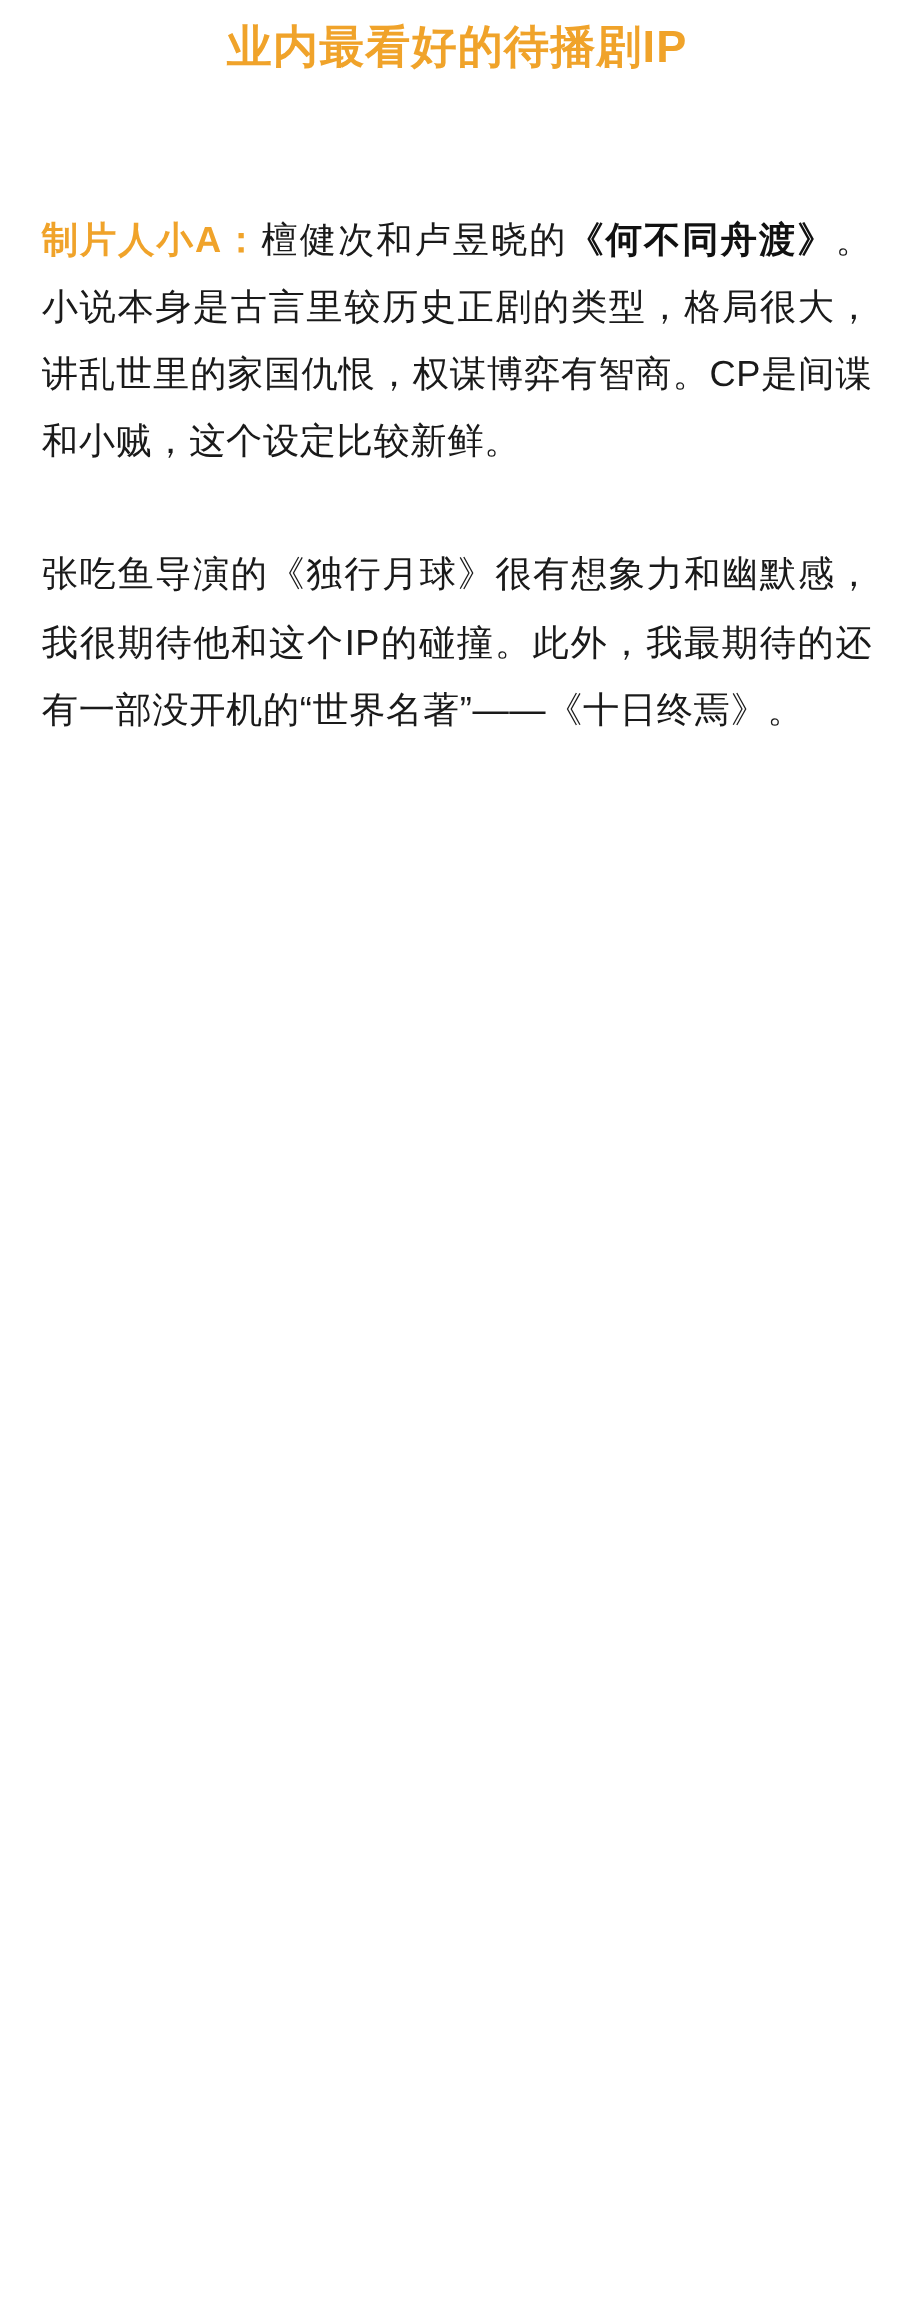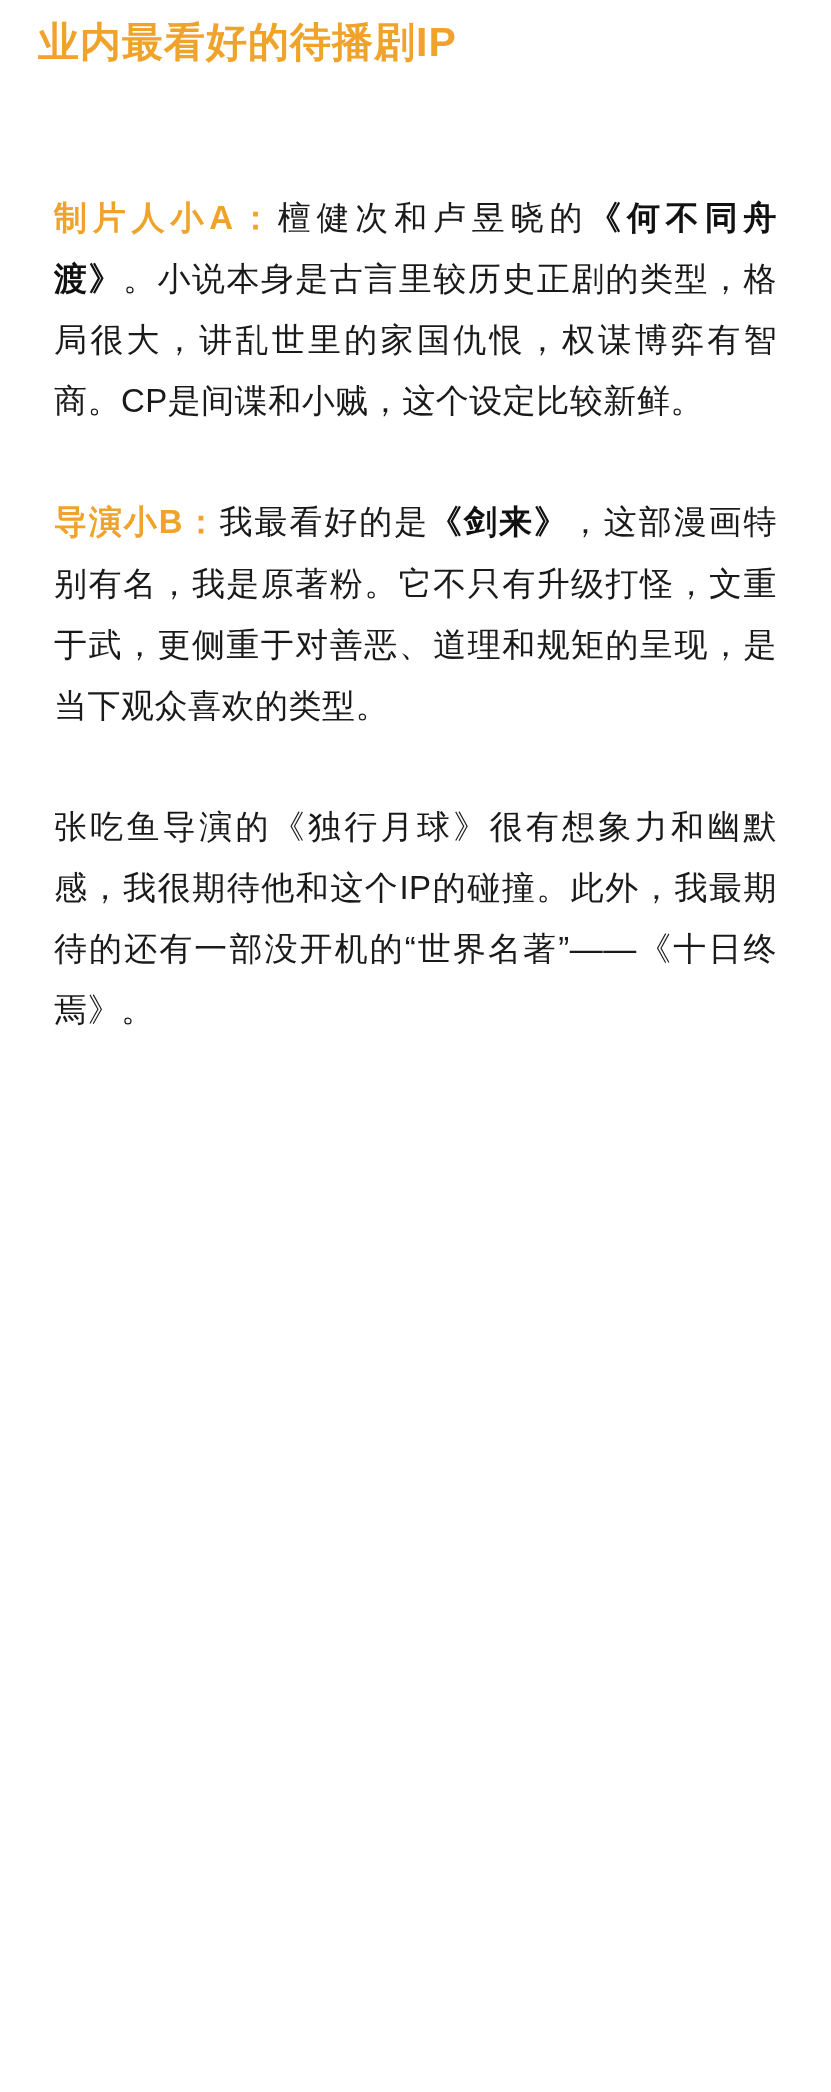--- a/index.html
+++ b/index.html
@@ -21,6 +21,7 @@
     background: #ffffff;
   }
   .doc-title {
+    text-align: center;
     color: #f0a32a;
     font-weight: bold;
     font-size: 41px;

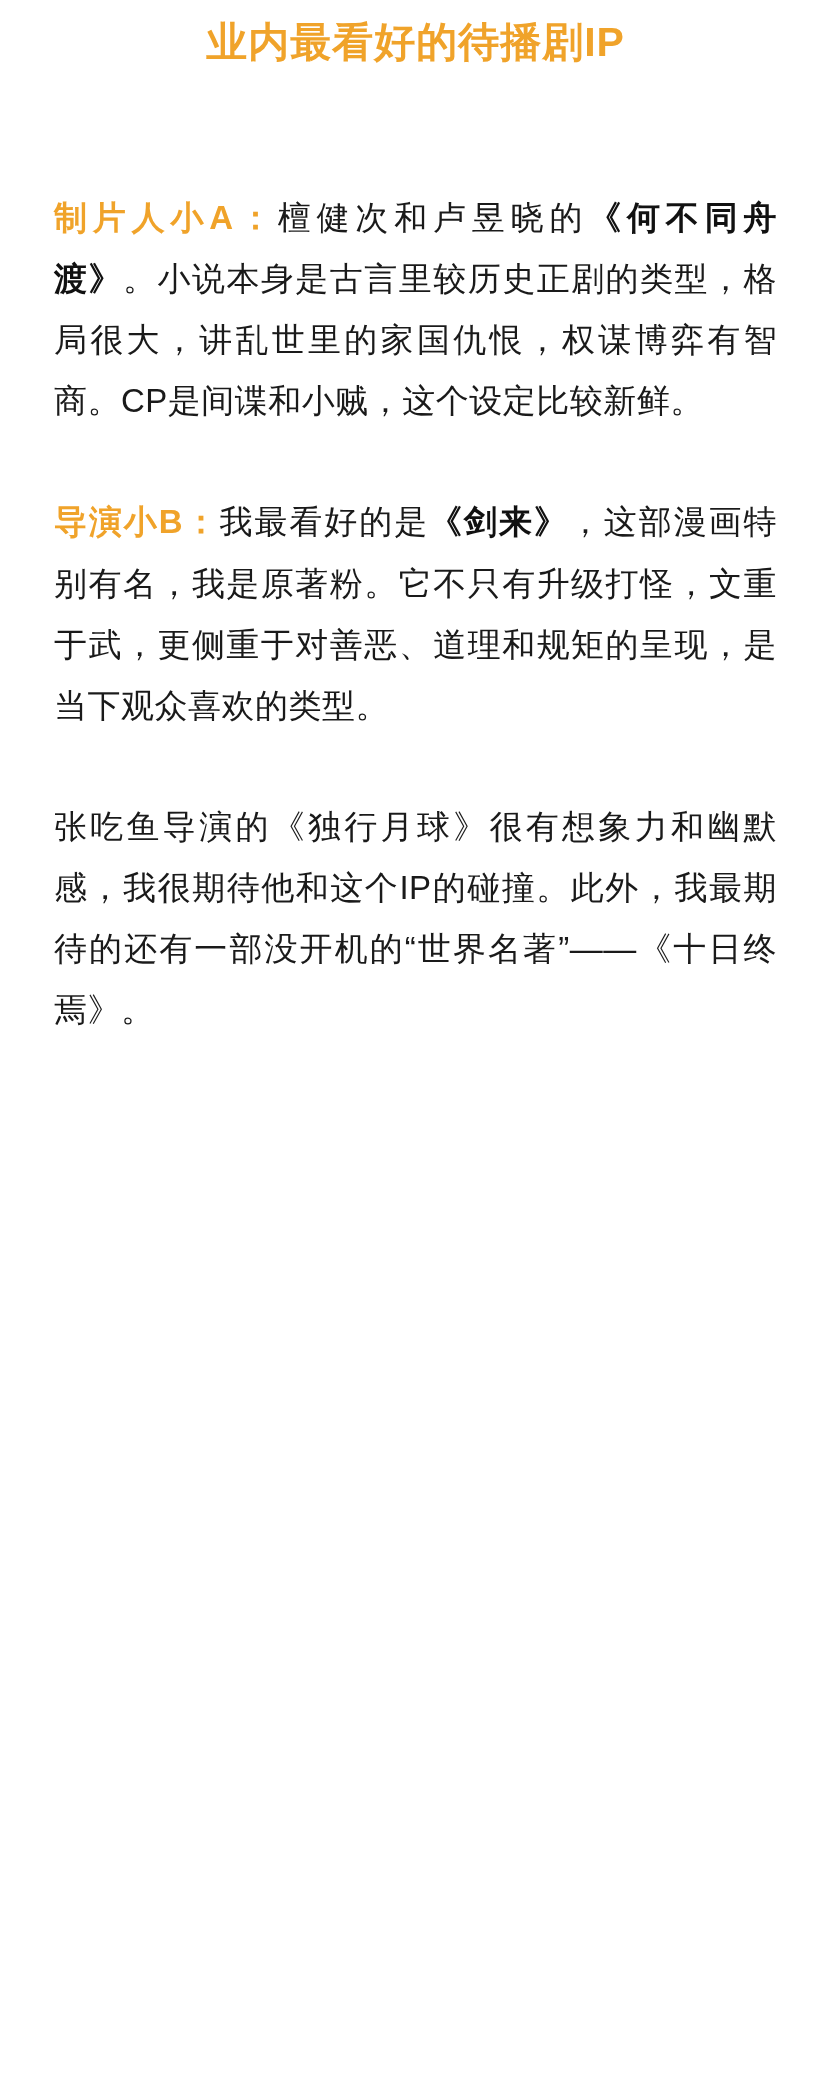--- a/index.html
+++ b/index.html
@@ -35,7 +35,7 @@
     font-size: 33px;
     line-height: 1.85;
     letter-spacing: 0.5px;
-    margin: 16px;
+    margin: 0;
     padding: 0;
     text-align: justify;
     text-justify: inter-ideograph;

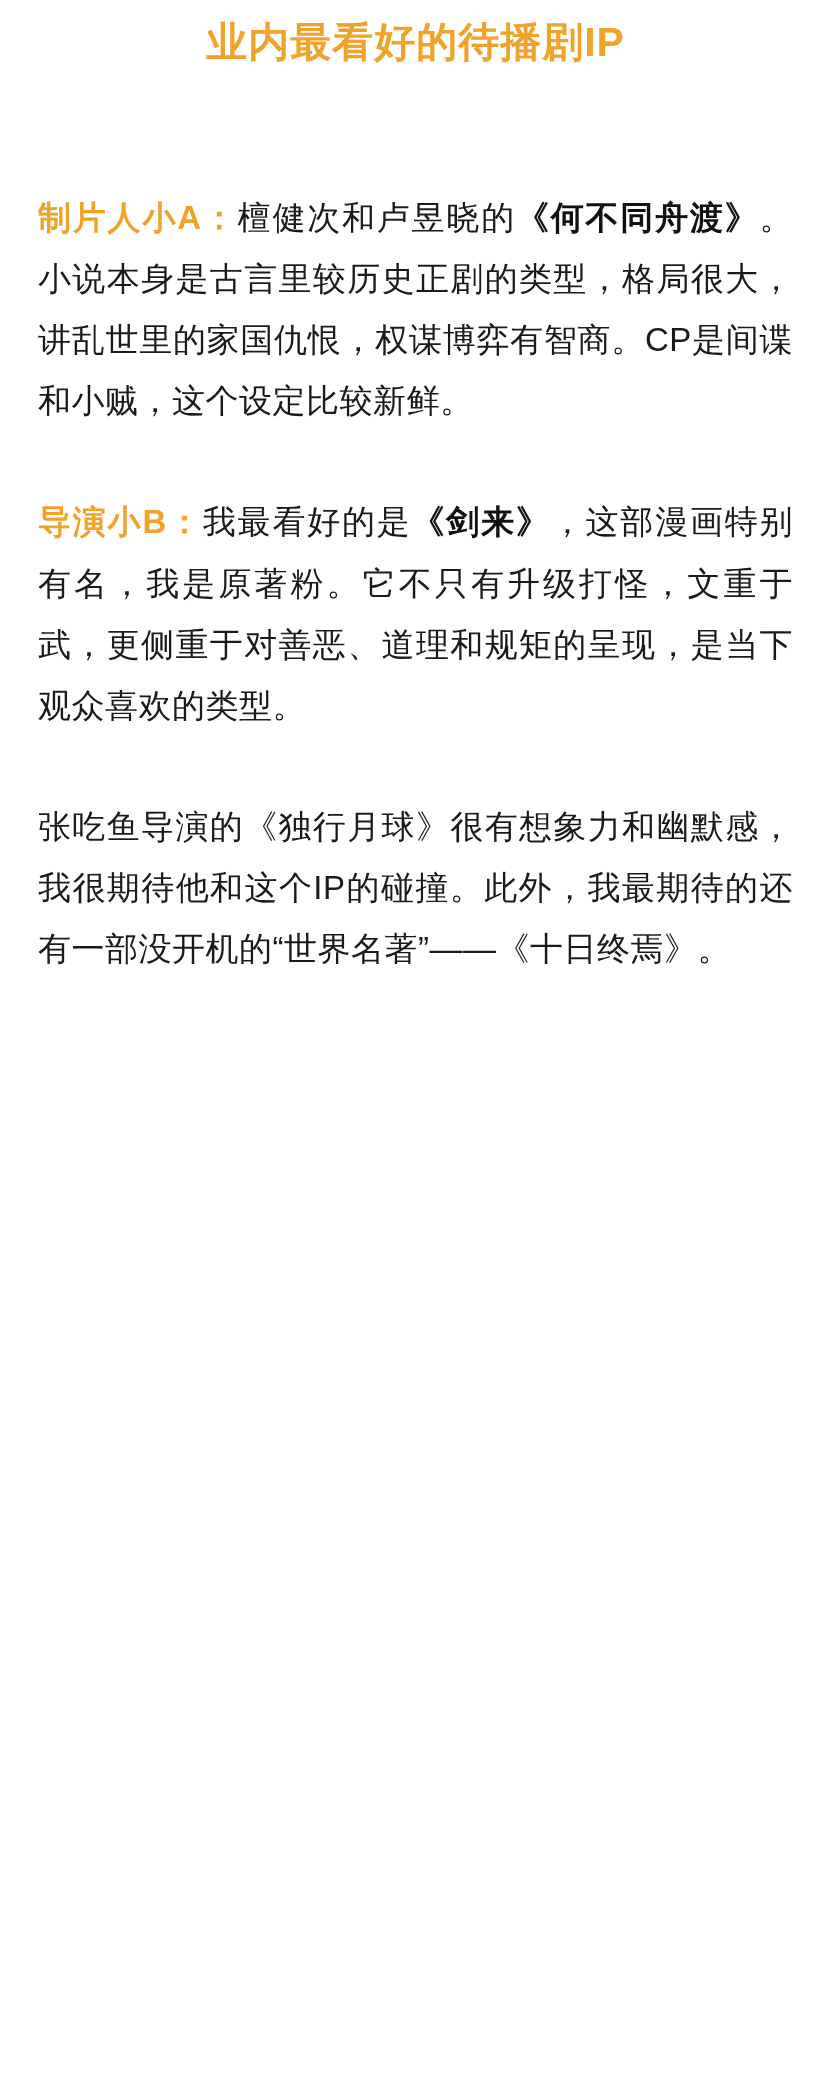--- a/index.html
+++ b/index.html
@@ -69,7 +69,6 @@
 
   <div id="body-blocks">
       <p class="para block"><span class="speaker">制片人小A：</span><span>檀健次和卢昱晓的</span><span class="work">《何不同舟渡》</span><span>。小说本身是古言里较历史正剧的类型，格局很大，讲乱世里的家国仇恨，权谋博弈有智商。CP是间谍和小贼，这个设定比较新鲜。</span></p>
-      <p class="para block tight"><span class="speaker">导演小B：</span><span>我最看好的是</span><span class="work">《剑来》</span><span>，这部漫画特别有名，我是原著粉。它不只有升级打怪，文重于武，更侧重于对善恶、道理和规矩的呈现，是当下观众喜欢的类型。</span></p>
       <p class="para block tight"><span>张吃鱼导演的《独行月球》很有想象力和幽默感，我很期待他和这个IP的碰撞。此外，我最期待的还有一部没开机的“世界名著”——《十日终焉》。</span></p>
     </div>
 

